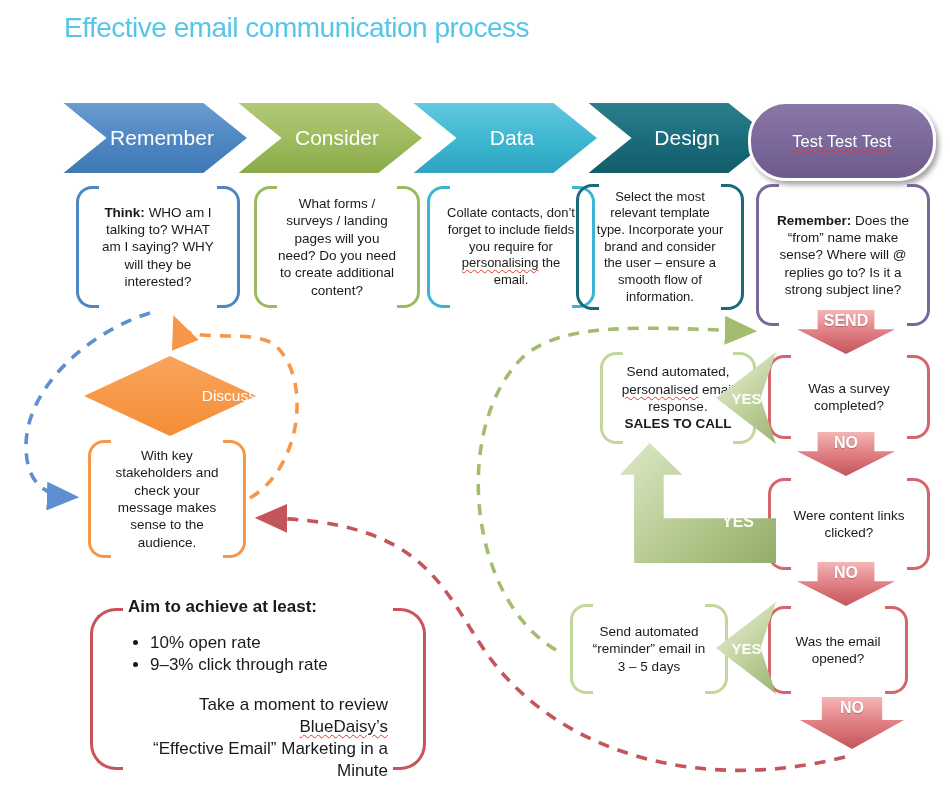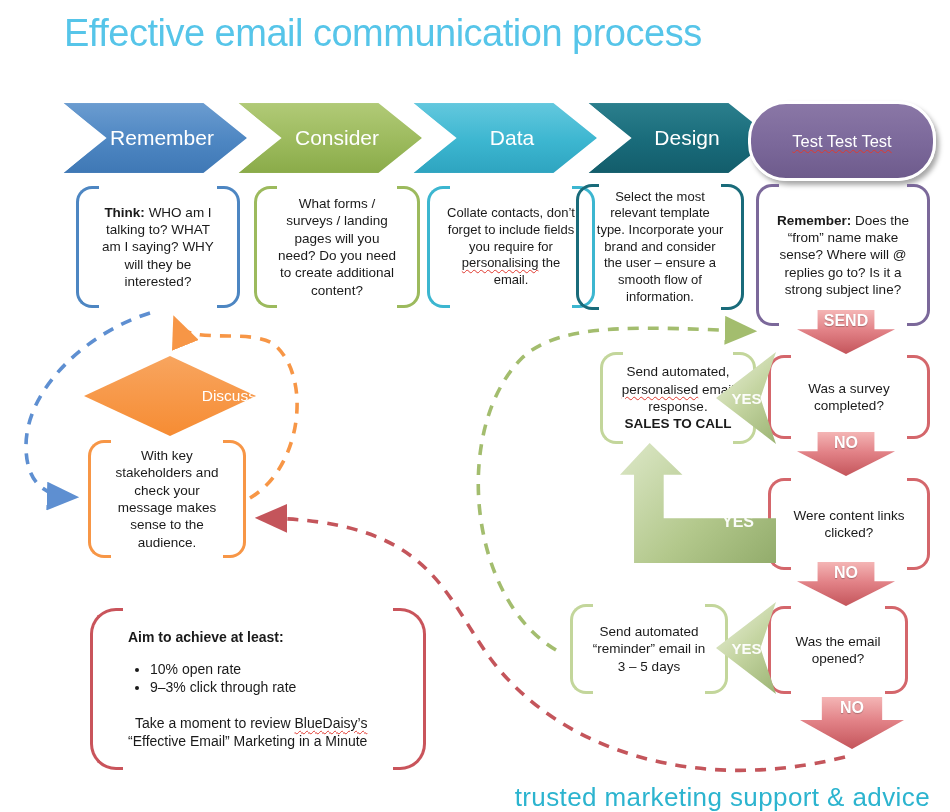--- a/index.html
+++ b/index.html
@@ -7,7 +7,7 @@
           font-family:"Liberation Sans",sans-serif;color:#1a1a1a;}
 
   
-  .title{position:absolute;left:64px;top:12px;margin:0;font-size:38px;font-weight:300;
+  .title{position:absolute;left:64px;top:12px;margin:0;font-size:28px;font-weight:300;
          letter-spacing:-0.5px;color:#56c5e9;}
   .footer{position:absolute;right:20px;top:782px;font-size:26px;font-weight:400;
           letter-spacing:0.4px;color:#2cb4cf;}

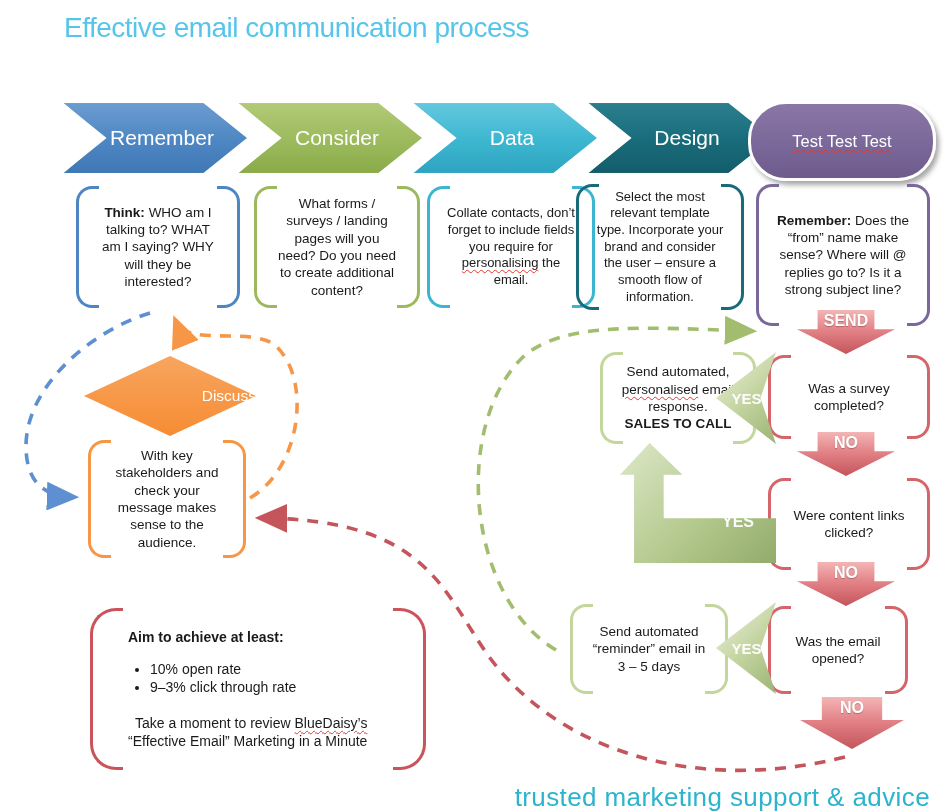--- a/index.html
+++ b/index.html
@@ -214,7 +214,7 @@
   <div class="bbox big" style="left:90px;top:608px;width:336px;height:162px;--bc:#c9545b;">
     <i class="bk l"></i>
       <i class="bk r"></i>
-    <div class="btxt" style="inset:14px 38px;align-items:flex-start;text-align:left;font-size:14px;line-height:1.3;">
+    <div class="btxt" style="inset:14px 38px;align-items:flex-start;text-align:left;font-size:17px;line-height:1.3;">
       <p><b>Aim to achieve at least:</b></p>
       <ul style="margin:14px 0 0;padding-left:22px;">
         <li>10% open rate</li>

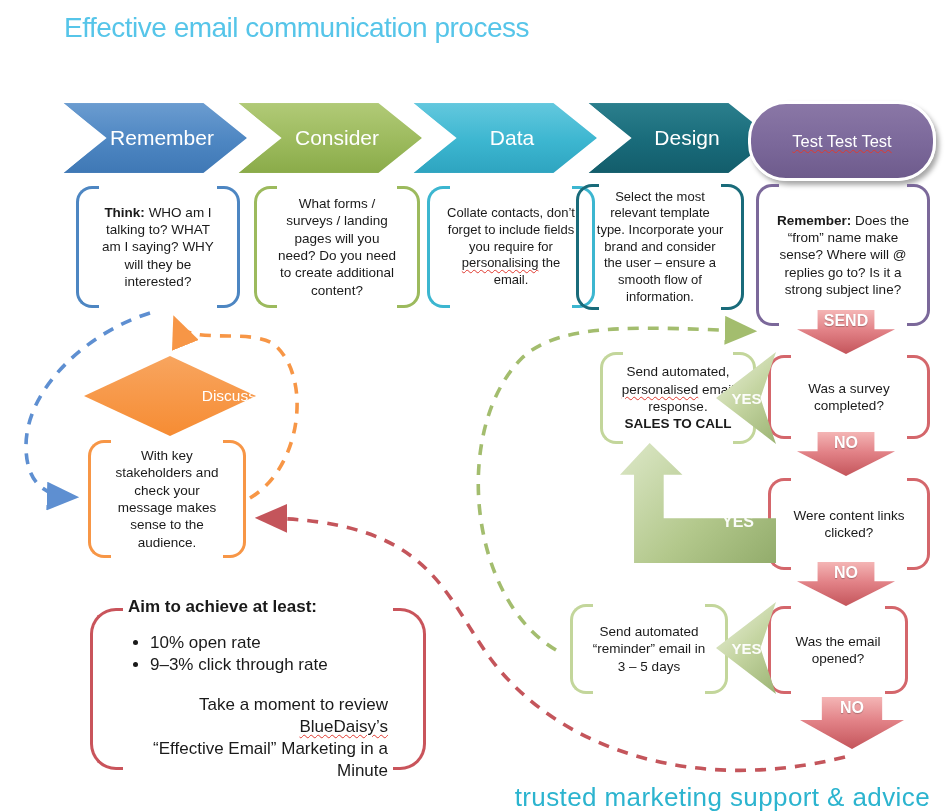--- a/index.html
+++ b/index.html
@@ -225,7 +225,6 @@
     </div>
   </div>
 
-  <div class="footer">trusted marketing support &amp; advice</div>
 
   <svg class="overlay" width="950" height="812" viewBox="0 0 950 812">
     <defs>

